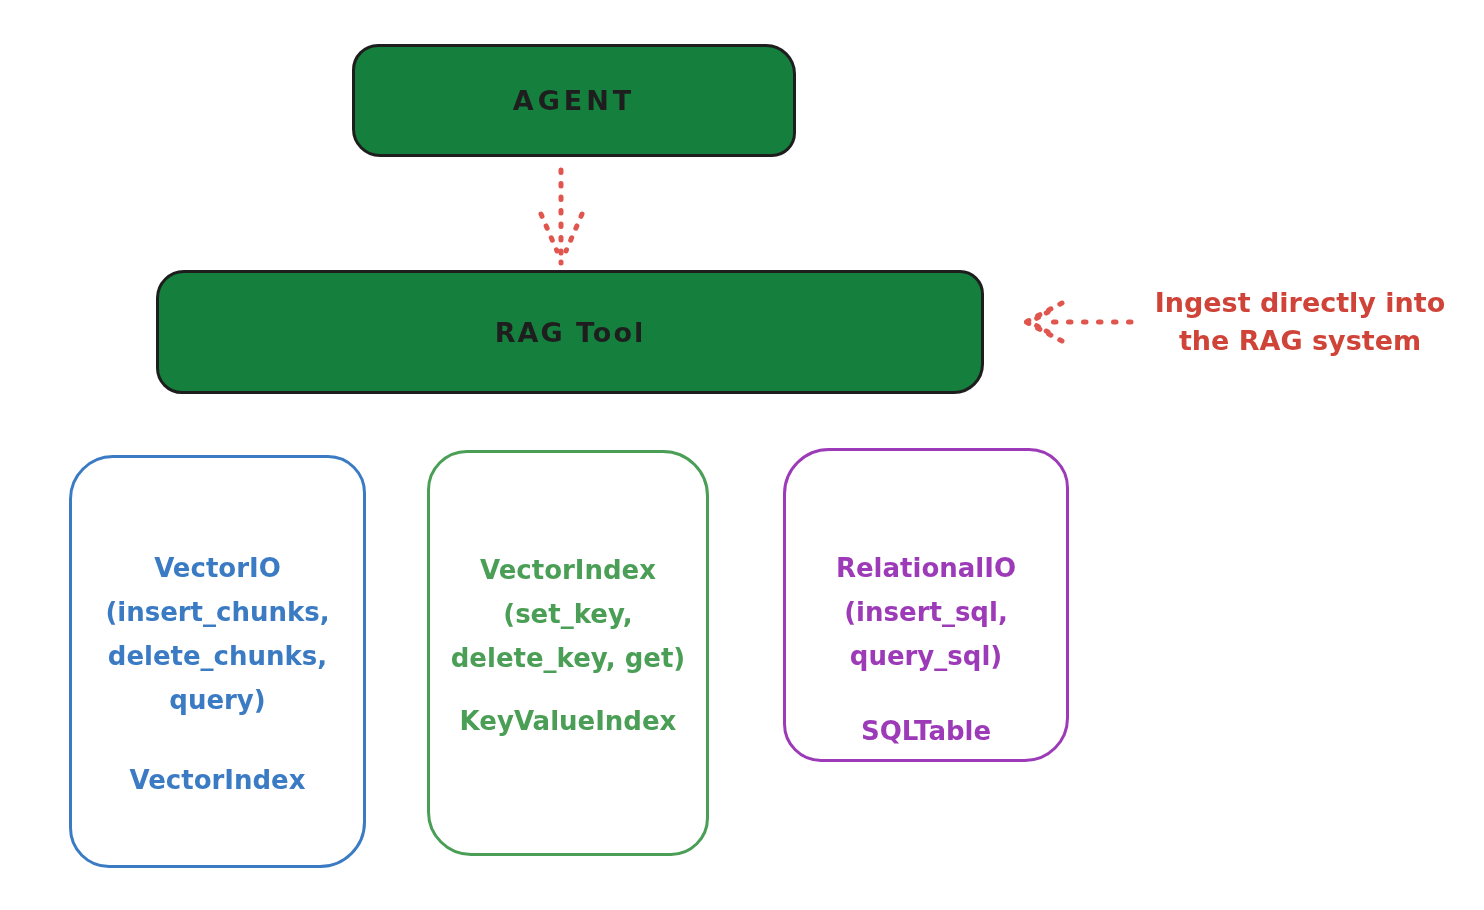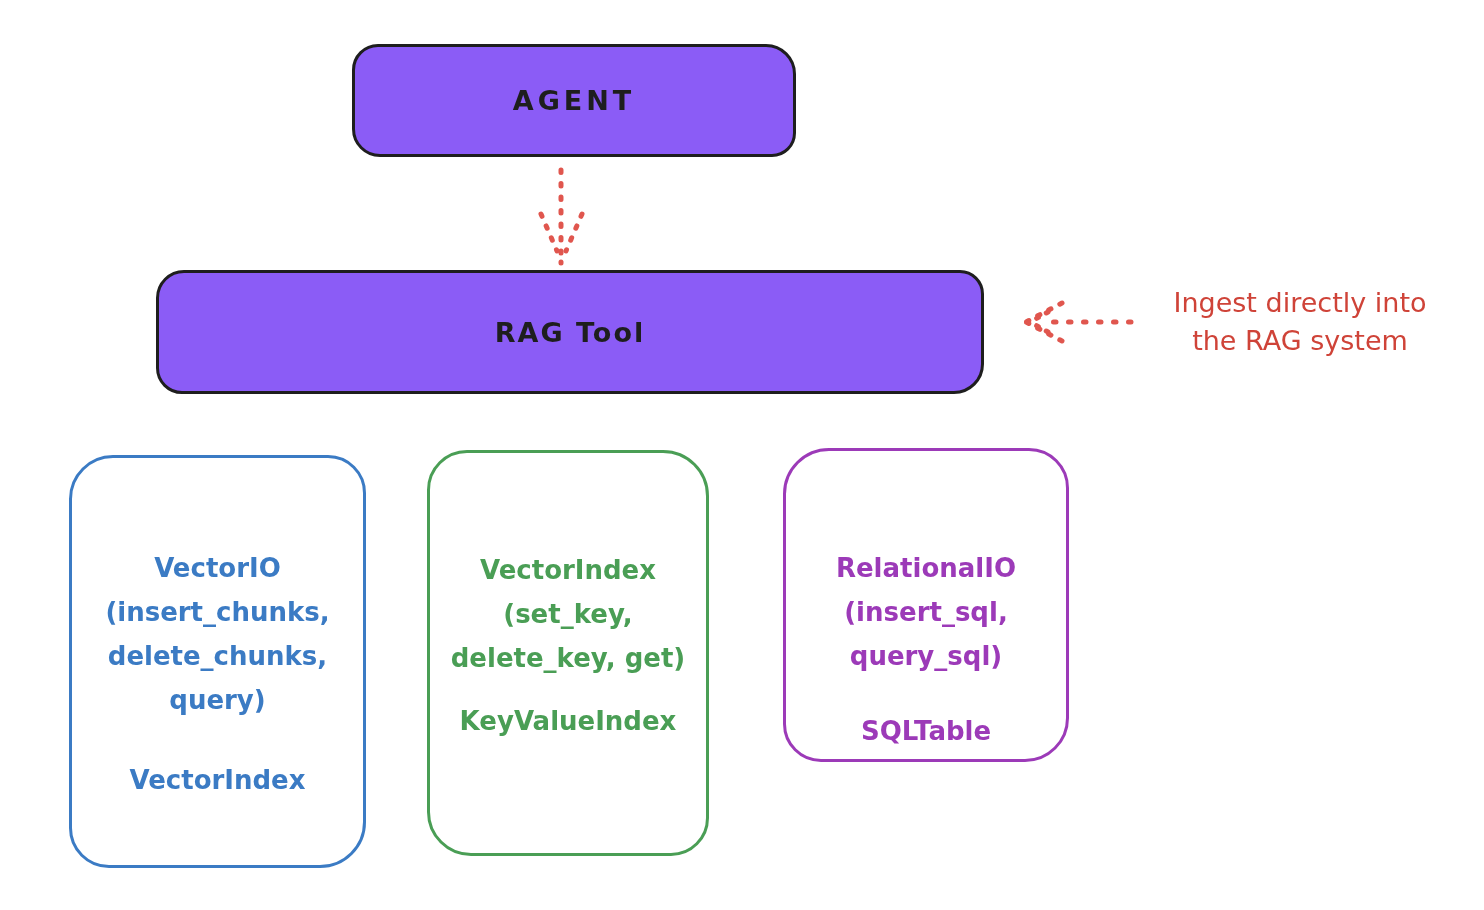--- a/index.html
+++ b/index.html
@@ -18,7 +18,7 @@
   .sketch-box {
     position: absolute;
     box-sizing: border-box;
-    background: #8b5cf6;
+    background: #15803d;
     display: flex;
     align-items: center;
     justify-content: center;

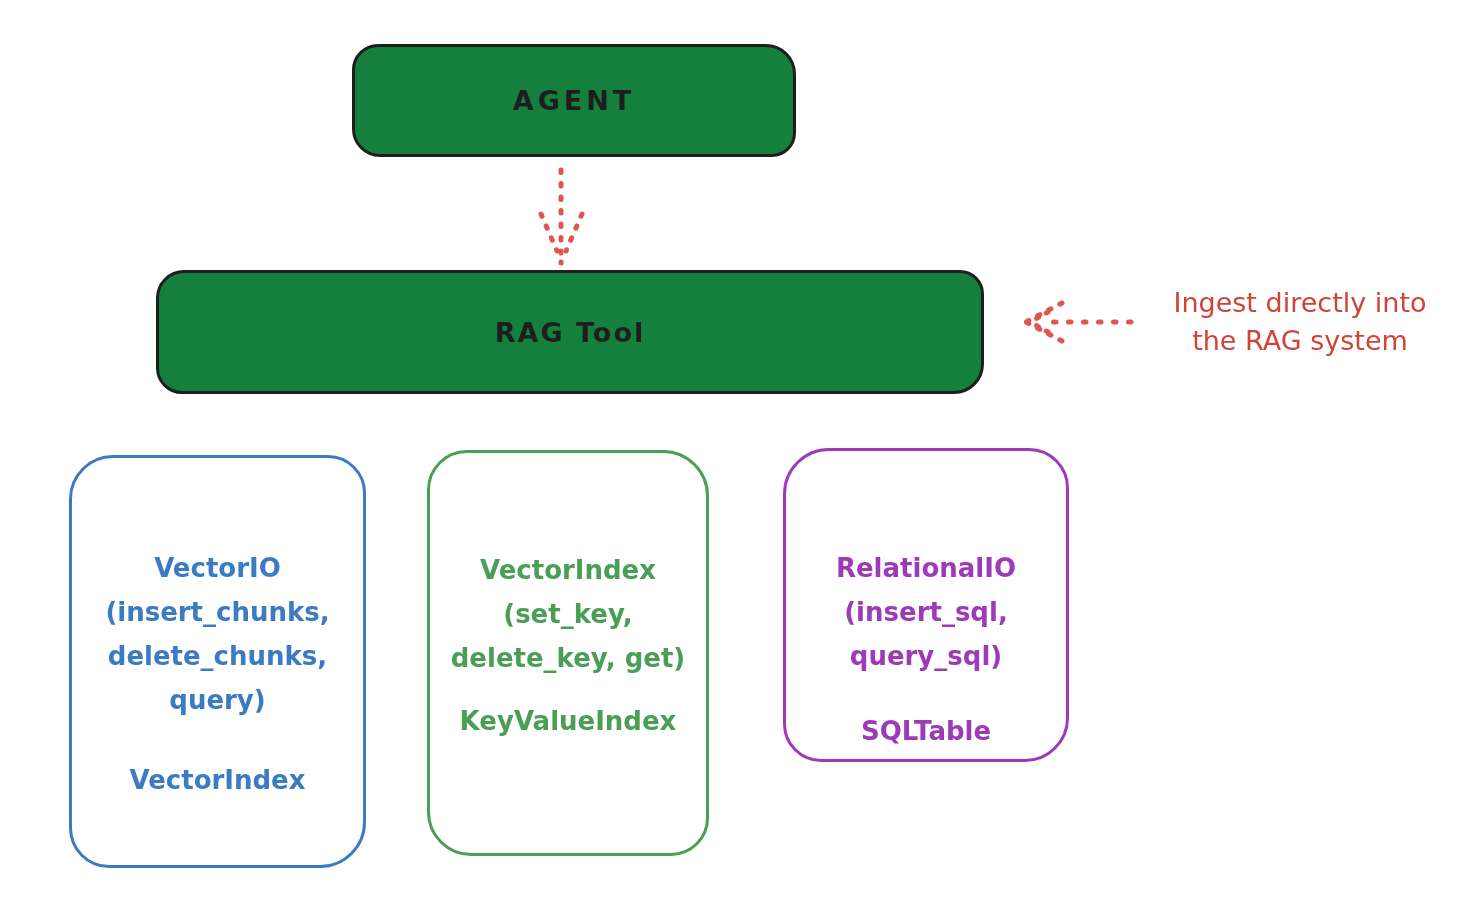--- a/index.html
+++ b/index.html
@@ -101,7 +101,7 @@
     text-align: center;
     color: #cf4338;
     font-size: 27px;
-    font-weight: normal;
+    font-weight: bold;
     line-height: 38px;
   }
   .arrow-layer {

